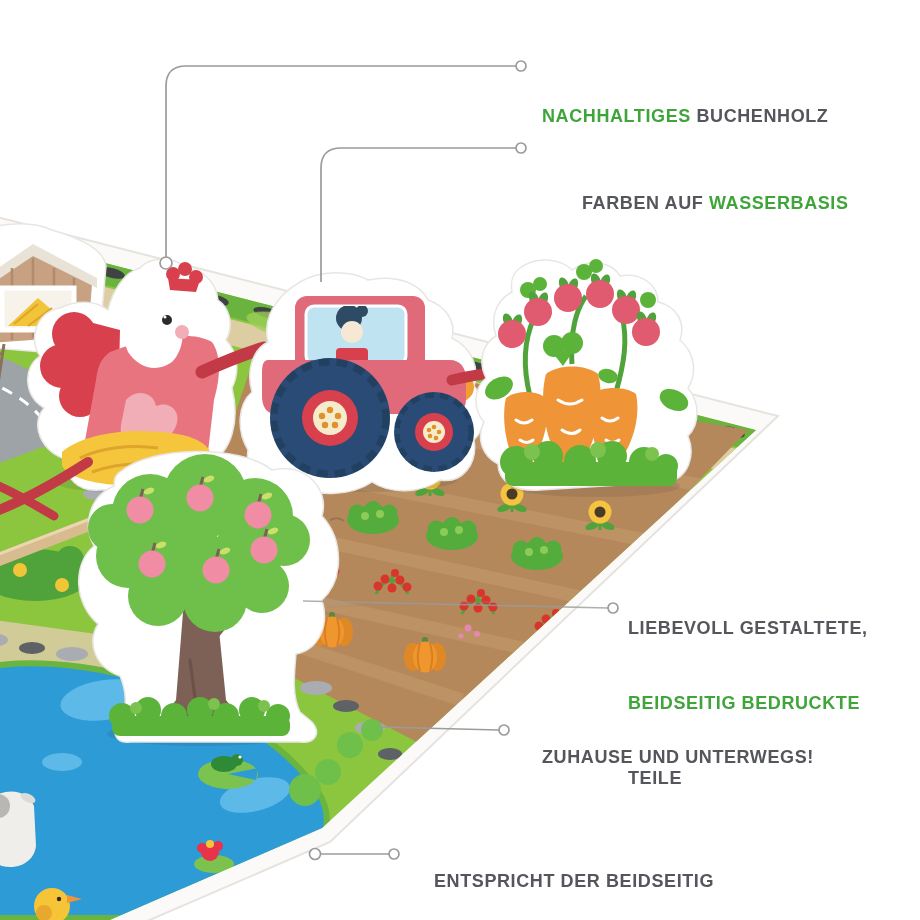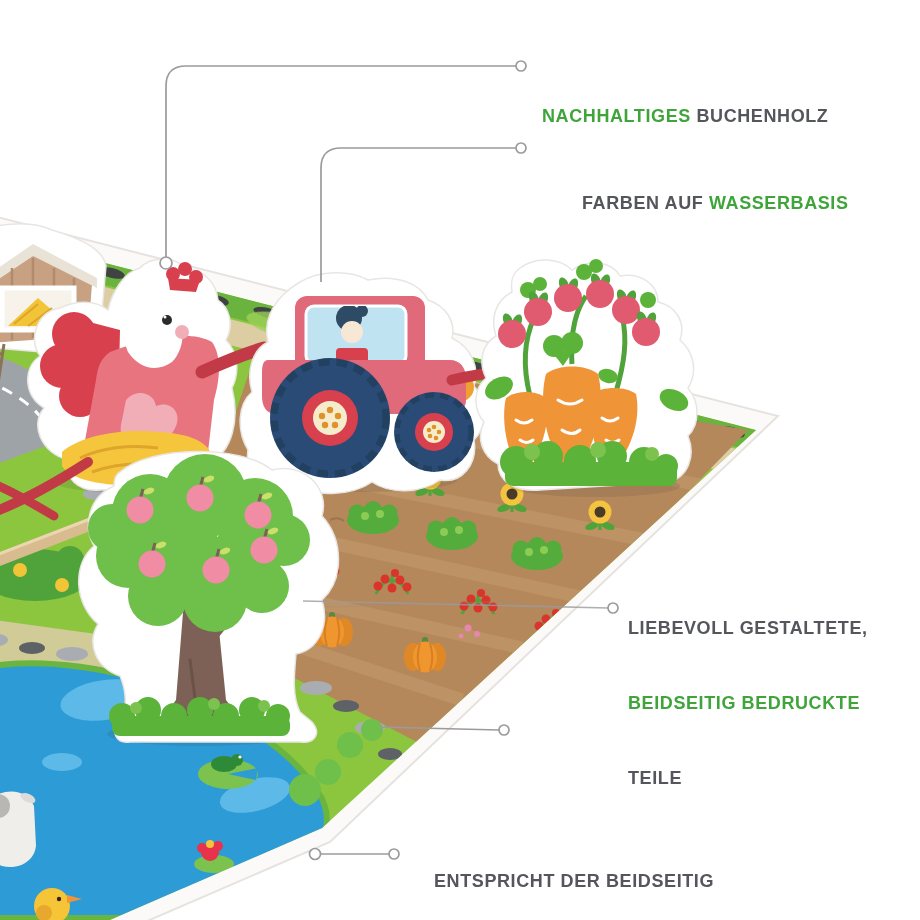--- a/index.html
+++ b/index.html
@@ -482,6 +482,7 @@
 </div>
 
 <div class="callout" style="left:542px;top:695px;">
+  <div>ZUHAUSE UND UNTERWEGS!</div>
 </div>
 
 <div class="callout" style="left:434px;top:819px;">

